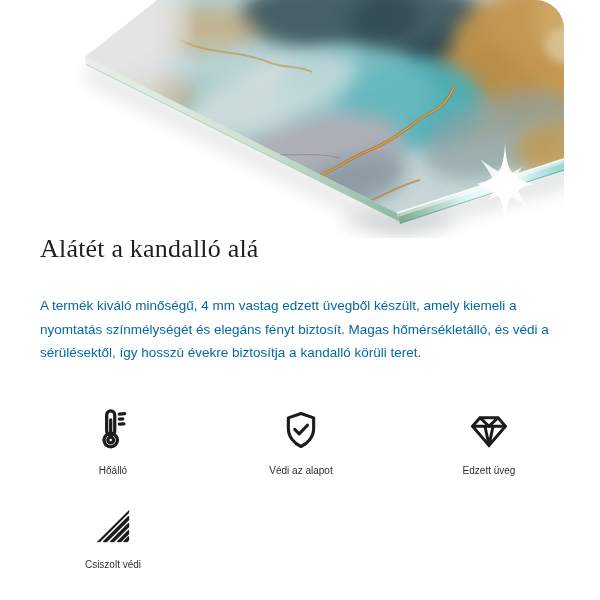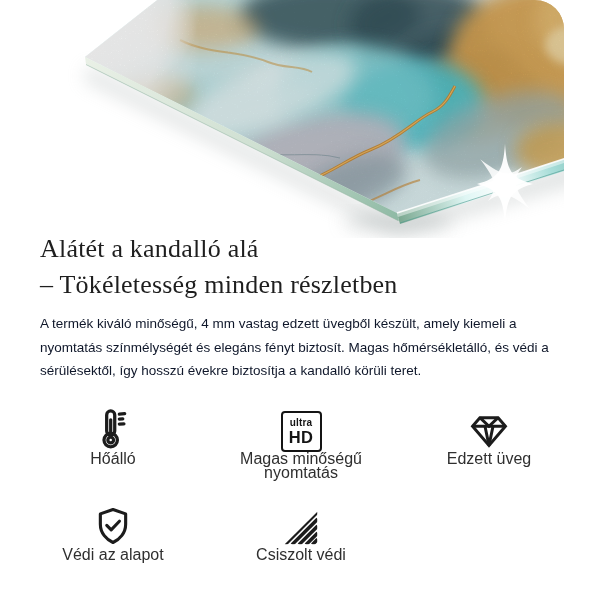--- a/index.html
+++ b/index.html
@@ -122,7 +122,6 @@
 
   <h1 class="page-title">
     <span>Alátét a kandalló alá</span>
-    <span>– Tökéletesség minden részletben</span>
   </h1>
 
   <p class="product-description">A termék kiváló minőségű, 4 mm vastag edzett üvegből készült, amely kiemeli a nyomtatás színmélységét és elegáns fényt biztosít. Magas hőmérsékletálló, és védi a sérülésektől, így hosszú évekre biztosítja a kandalló körüli teret.</p>

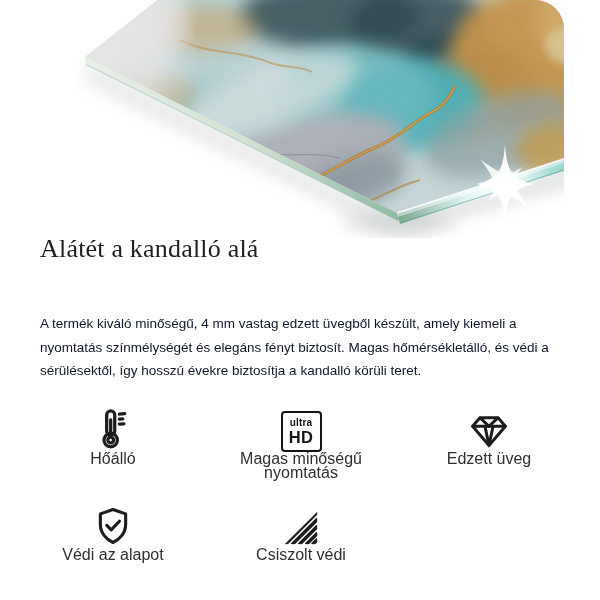--- a/index.html
+++ b/index.html
@@ -9,8 +9,8 @@
   .page-title{position:absolute;left:40px;top:231px;margin:0;font-family:"Liberation Serif","DejaVu Serif",serif;
         font-weight:400;font-size:26px;line-height:36px;color:#1e1e1e;letter-spacing:.2px;}
   .page-title span{display:block;}
-  .product-description{position:absolute;left:40px;top:312px;width:534px;margin:0;
-        font-size:13.5px;line-height:23.5px;color:#0f172a;}
+  .product-description{position:absolute;left:40px;top:294px;width:534px;margin:0;
+        font-size:13.5px;line-height:23.5px;color:#0369a1;}
   .features-grid{position:absolute;left:19px;top:399px;width:564px;display:grid;
         grid-template-columns:188px 188px 188px;row-gap:15px;}
   .feature{display:flex;flex-direction:column;align-items:center;}

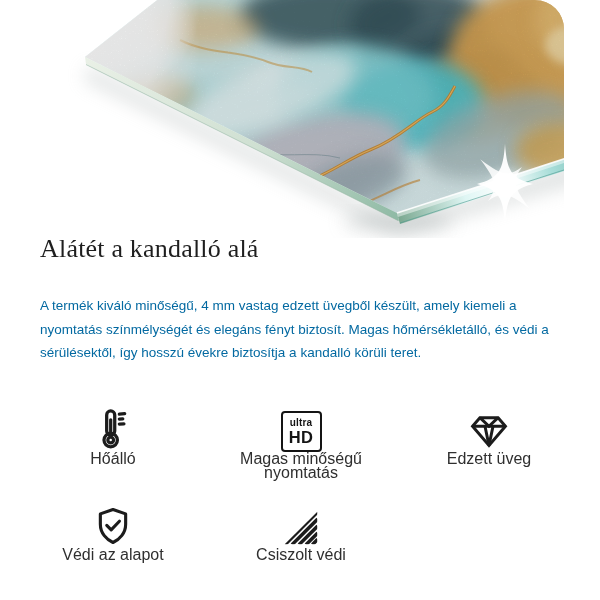--- a/index.html
+++ b/index.html
@@ -143,15 +143,6 @@
       <div class="feature-label">Hőálló</div>
     </div>
 
-    <div class="feature">
-      <div class="icon-wrap">
-        <div class="uhd">
-          <span class="t">ultra</span>
-          <span class="b">HD</span>
-        </div>
-      </div>
-      <div class="feature-label">Magas minőségű nyomtatás</div>
-    </div>
 
     <div class="feature">
       <div class="icon-wrap">

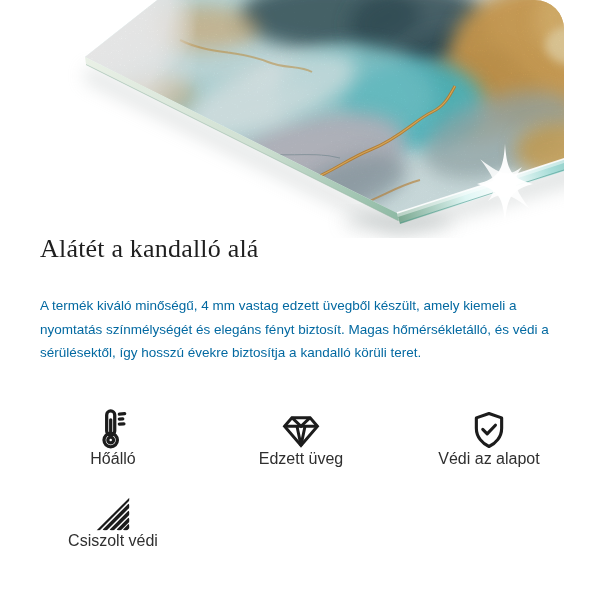--- a/index.html
+++ b/index.html
@@ -15,7 +15,7 @@
         grid-template-columns:188px 188px 188px;row-gap:15px;}
   .feature{display:flex;flex-direction:column;align-items:center;}
   .icon-wrap{height:53px;display:flex;align-items:flex-end;justify-content:center;}
-  .feature-label{margin-top:0;font-size:16px;color:#2f2f2f;line-height:14px;text-align:center;}
+  .feature-label{margin-top:12px;font-size:10px;color:#2f2f2f;line-height:14px;text-align:center;}
   .ic{stroke:#1c1c1c;fill:none;stroke-width:1.7;}
   .uhd{box-sizing:border-box;width:41px;height:41px;border:2.6px solid #141414;border-radius:4px;
         display:flex;flex-direction:column;align-items:center;justify-content:center;

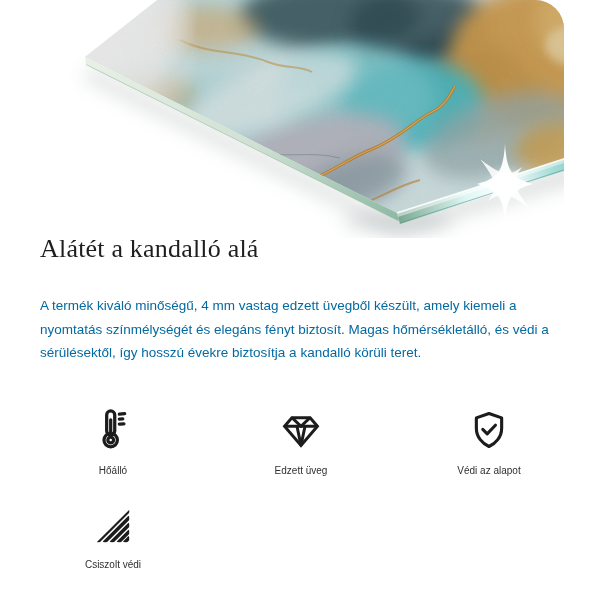--- a/index.html
+++ b/index.html
@@ -146,6 +146,16 @@
 
     <div class="feature">
       <div class="icon-wrap">
+        <svg class="ic" width="44" height="44" viewBox="0 0 24 24" stroke-linecap="round" stroke-linejoin="round">
+          <path d="M12 3 L18.9 5.4 V11 C18.9 15.9 15.5 19.4 12 21 C8.5 19.4 5.1 15.9 5.1 11 V5.4 Z"></path>
+          <path d="M8.6 11.7 L11 14.1 L15.5 9.4"></path>
+        </svg>
+      </div>
+      <div class="feature-label">Védi az alapot</div>
+    </div>
+
+    <div class="feature">
+      <div class="icon-wrap">
         <svg class="ic" width="42" height="42" viewBox="0 0 24 24" stroke-width="1.6" stroke-linejoin="miter">
           <path d="M6.8 4.4 L17.2 4.4 L21.4 9.3 L12 20.2 L2.6 9.3 Z"></path>
           <path d="M2.6 9.3 L21.4 9.3"></path>
@@ -154,16 +164,6 @@
         </svg>
       </div>
       <div class="feature-label">Edzett üveg</div>
-    </div>
-
-    <div class="feature">
-      <div class="icon-wrap">
-        <svg class="ic" width="44" height="44" viewBox="0 0 24 24" stroke-linecap="round" stroke-linejoin="round">
-          <path d="M12 3 L18.9 5.4 V11 C18.9 15.9 15.5 19.4 12 21 C8.5 19.4 5.1 15.9 5.1 11 V5.4 Z"></path>
-          <path d="M8.6 11.7 L11 14.1 L15.5 9.4"></path>
-        </svg>
-      </div>
-      <div class="feature-label">Védi az alapot</div>
     </div>
 
     <div class="feature">

